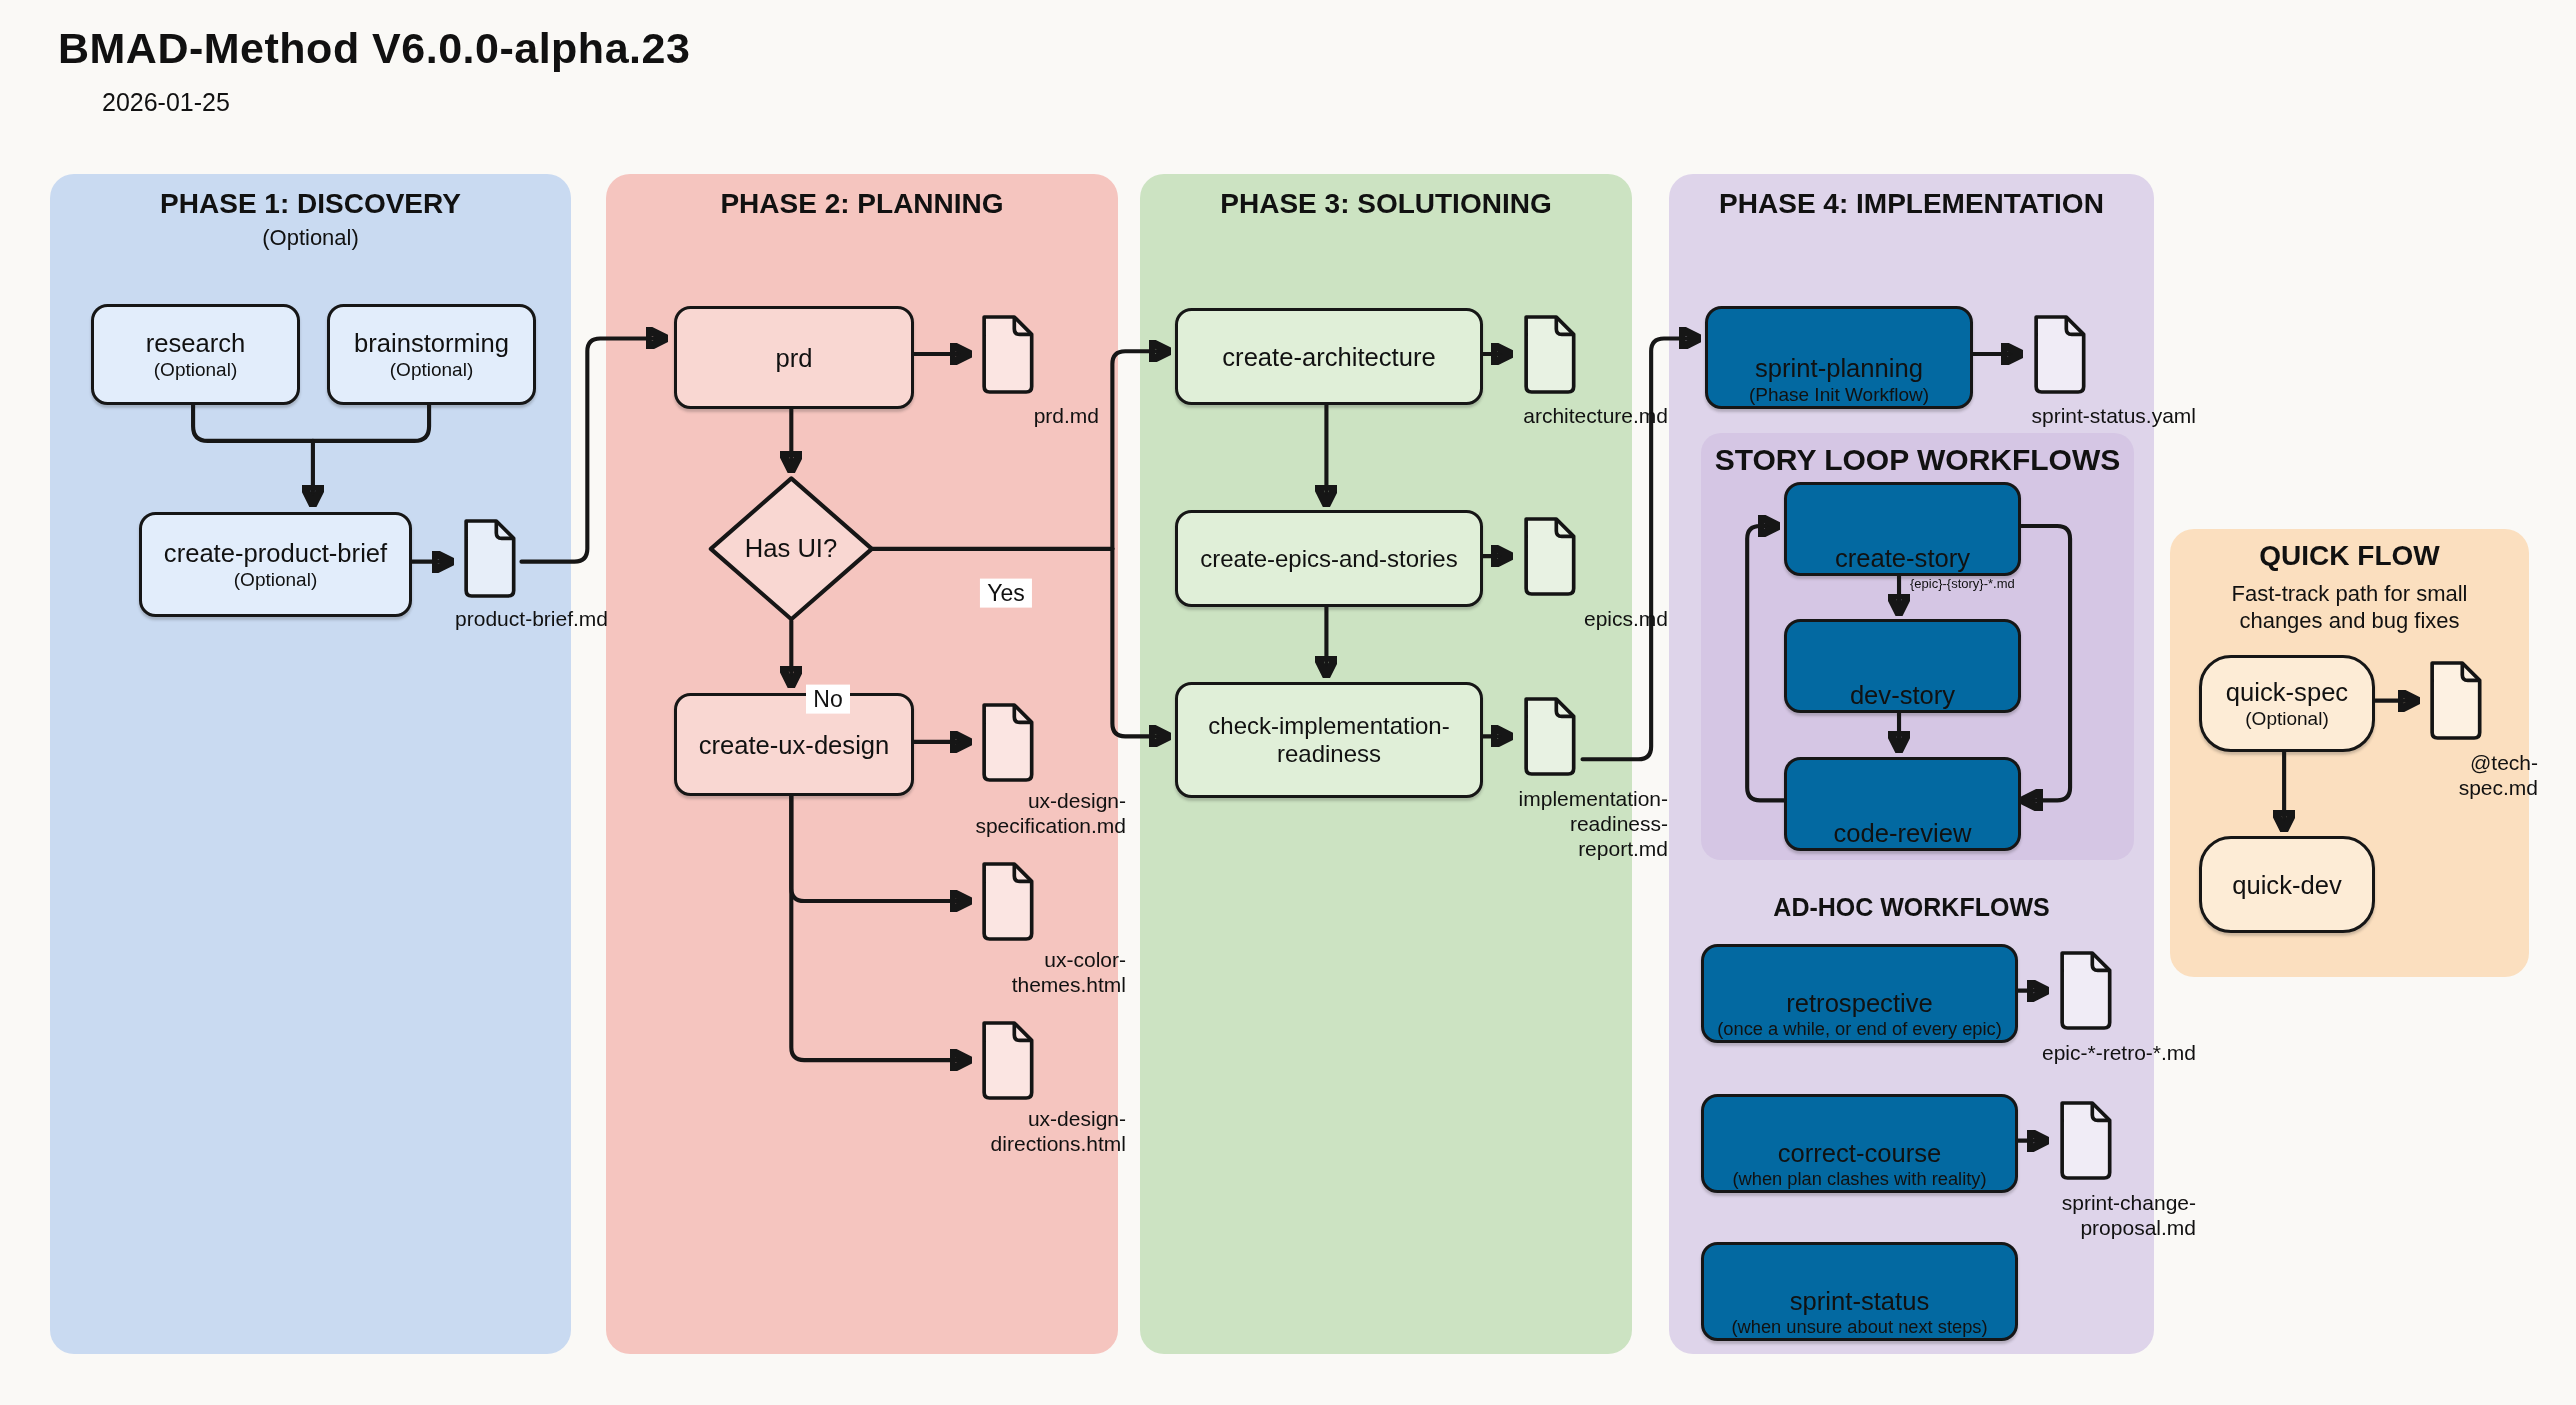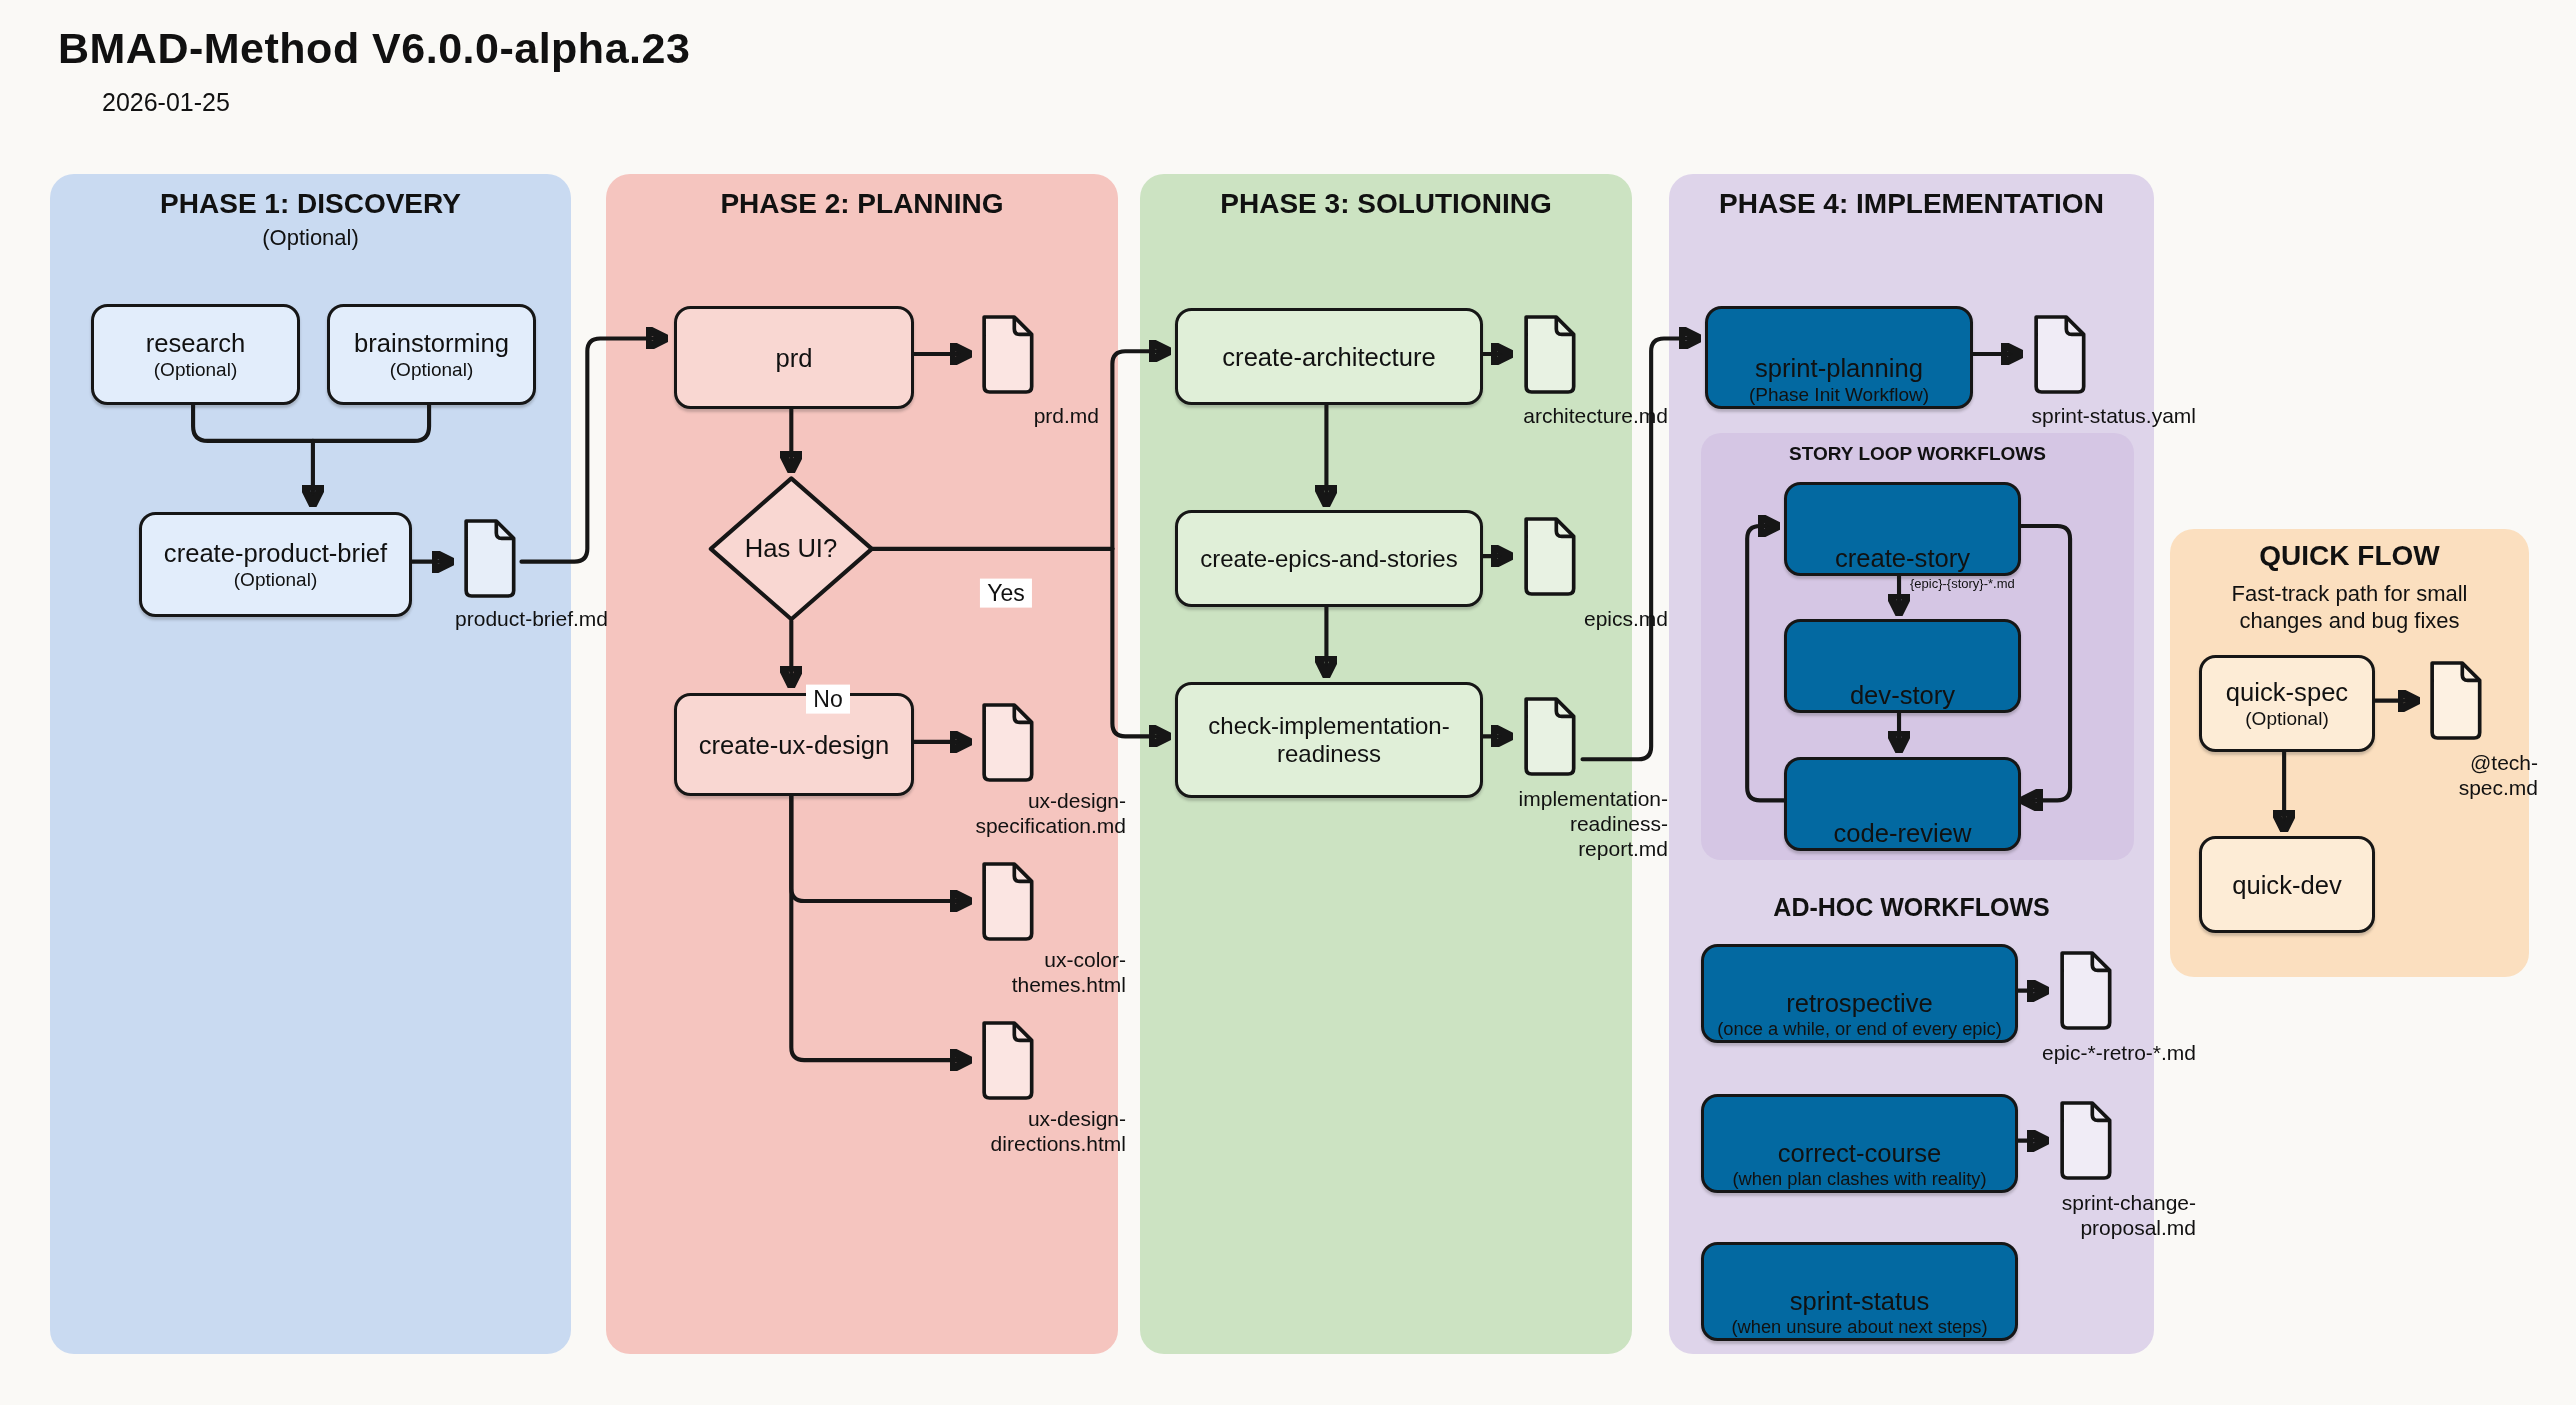--- a/index.html
+++ b/index.html
@@ -62,7 +62,7 @@
 <div class="abs panel-title" style="left:606px;top:188px;width:512px">PHASE 2: PLANNING</div>
 <div class="abs panel-title" style="left:1140px;top:188px;width:492px">PHASE 3: SOLUTIONING</div>
 <div class="abs panel-title" style="left:1669px;top:188px;width:485px">PHASE 4: IMPLEMENTATION</div>
-<div class="abs panel-title" style="left:1701px;top:443px;width:433px;font-size:19px">STORY LOOP WORKFLOWS</div>
+<div class="abs panel-title" style="left:1701px;top:443px;width:433px;font-size:30px">STORY LOOP WORKFLOWS</div>
 <div class="abs panel-title" style="left:1669px;top:893px;width:485px;font-size:25px">AD-HOC WORKFLOWS</div>
 <div class="abs panel-title" style="left:2170px;top:540px;width:359px">QUICK FLOW</div>
 <div class="abs panel-sub" style="left:2170px;top:580px;width:359px;line-height:27.4px">

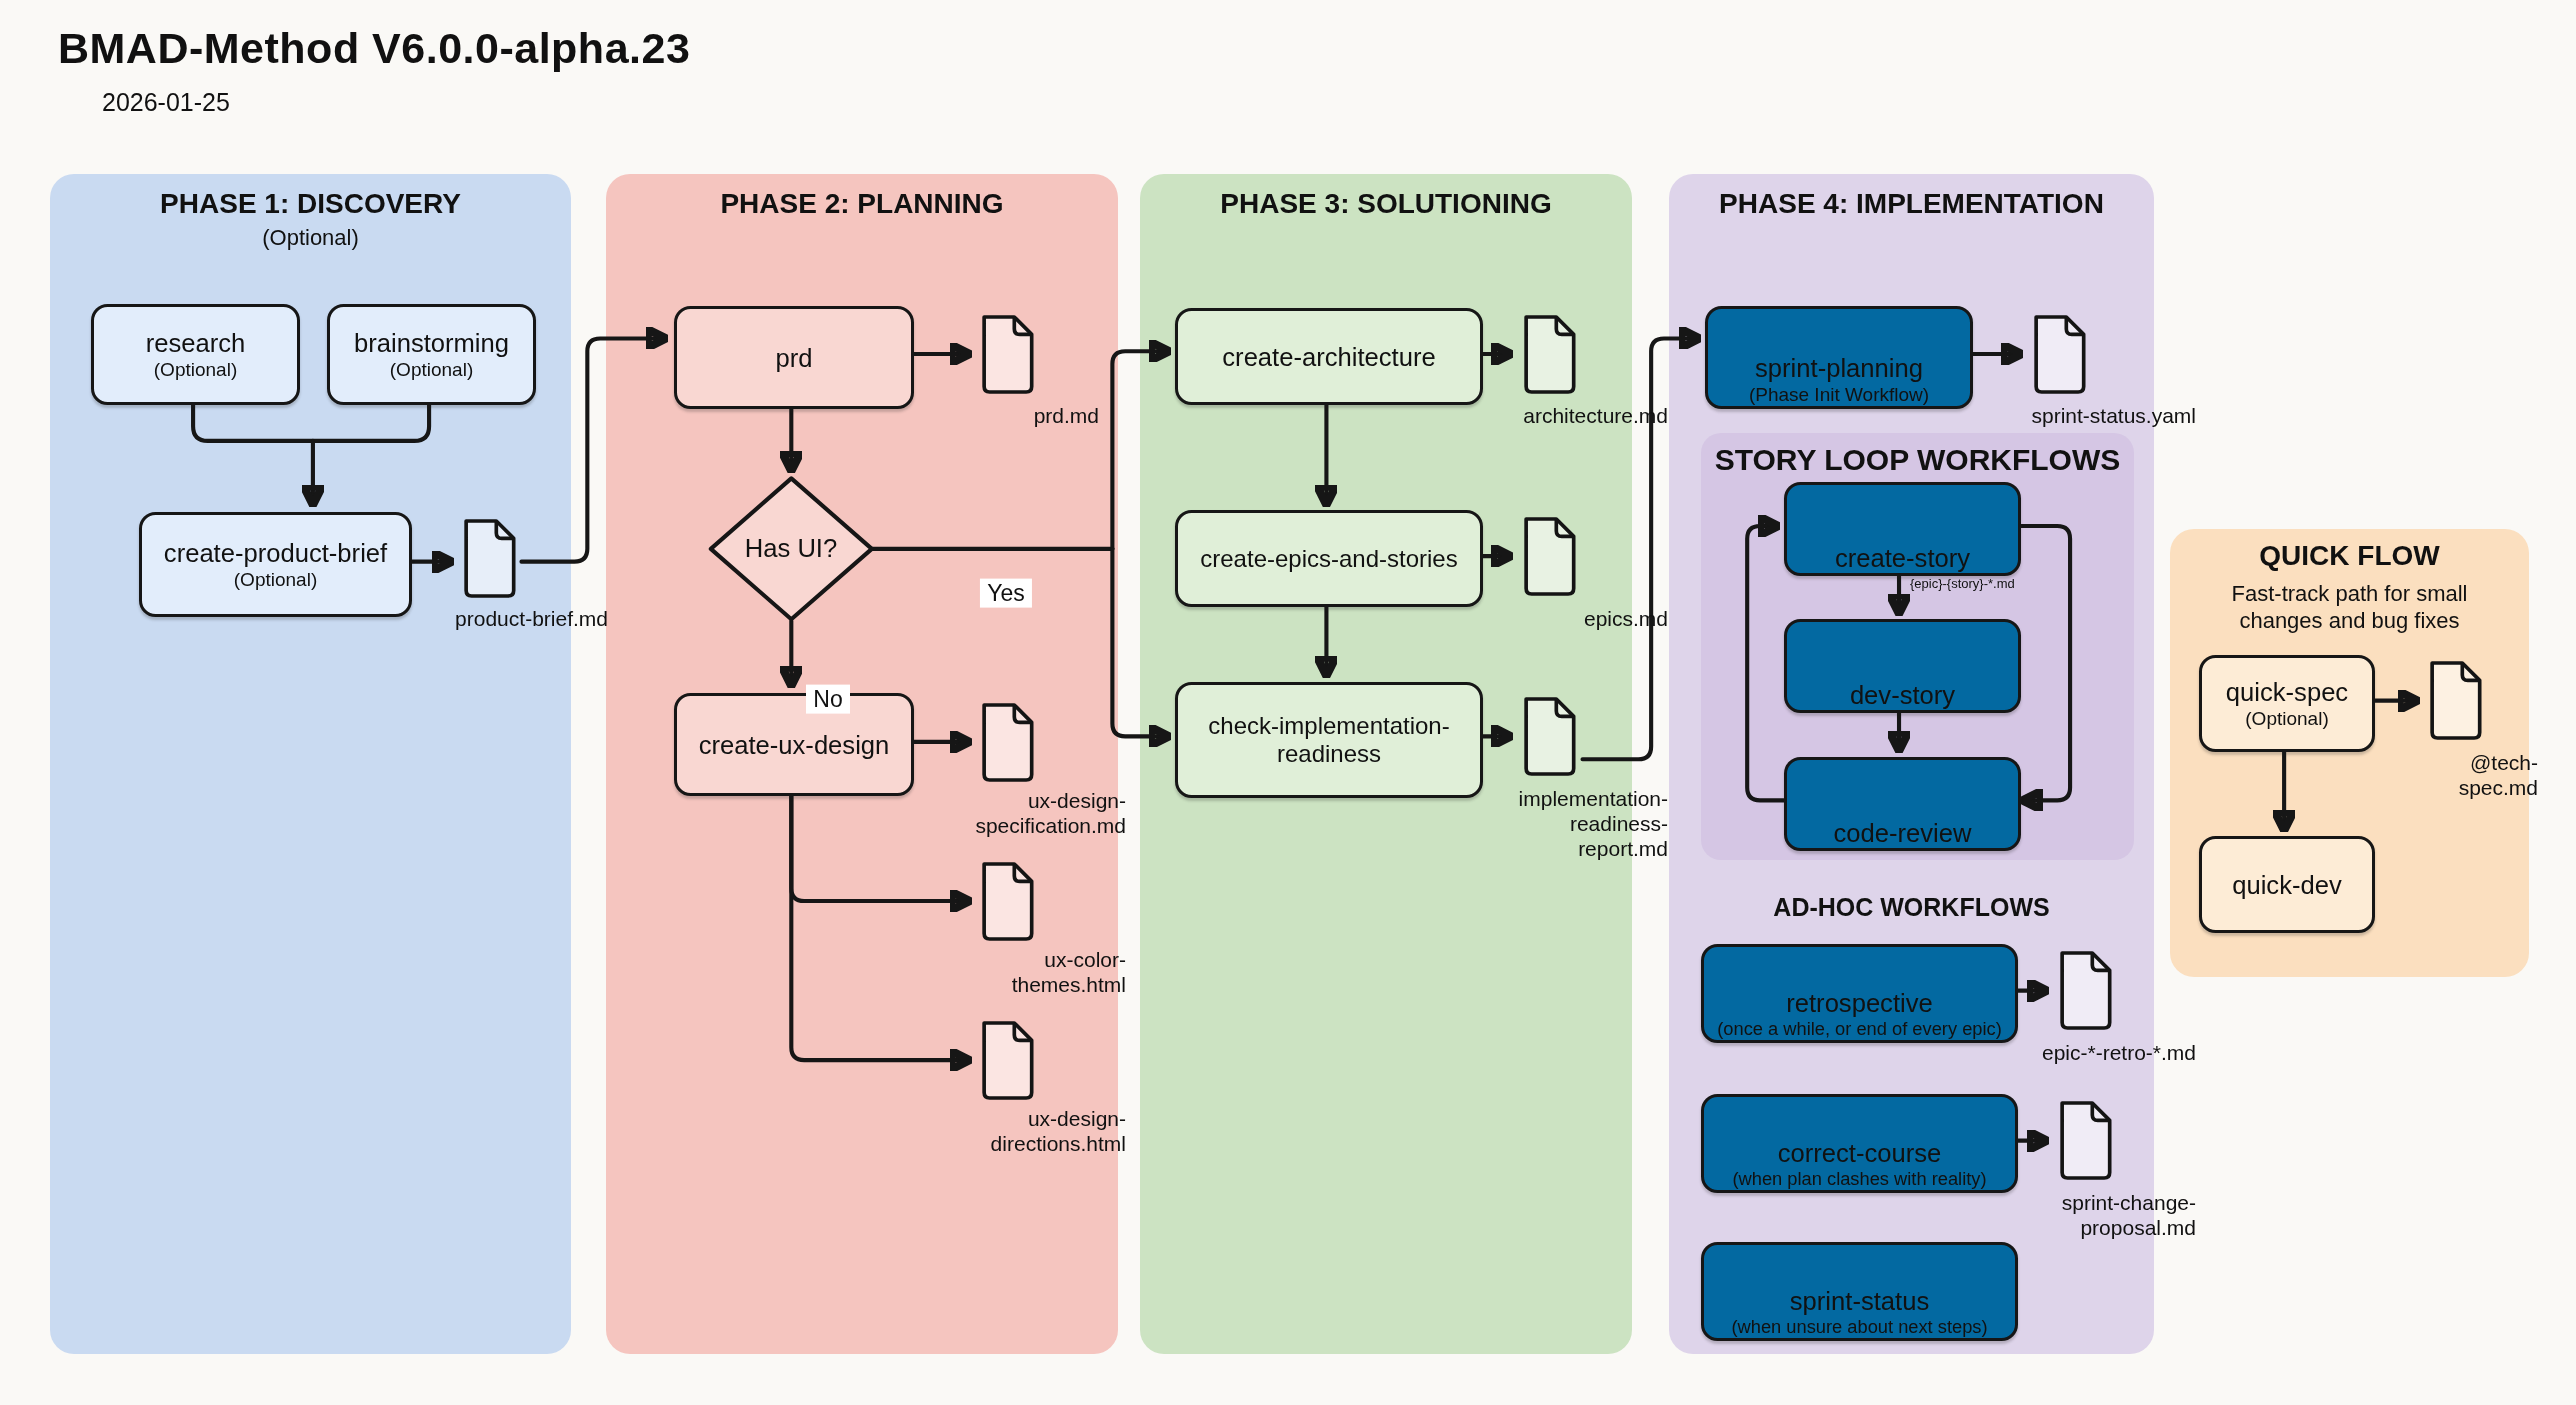--- a/index.html
+++ b/index.html
@@ -29,7 +29,7 @@
   .ns{font-size:19px;line-height:23px;}
   .ns-sm{font-size:18.3px;line-height:22px;}
   .f1{background:#e2edfb;} .f2{background:#f9d7d2;} .f3{background:#e0efd8;}
-  .f4{background:#0369a1;justify-content:flex-end;} .f5{background:#fdecd6;}
+  .f4{background:#0369a1;justify-content:flex-end;} .f5{background:#fdecd6;border-radius:32px;}
   
   .doc{width:64px;height:81px;z-index:6;}
   .doclabel{font-size:21px;line-height:25px;text-align:right;z-index:7;}

